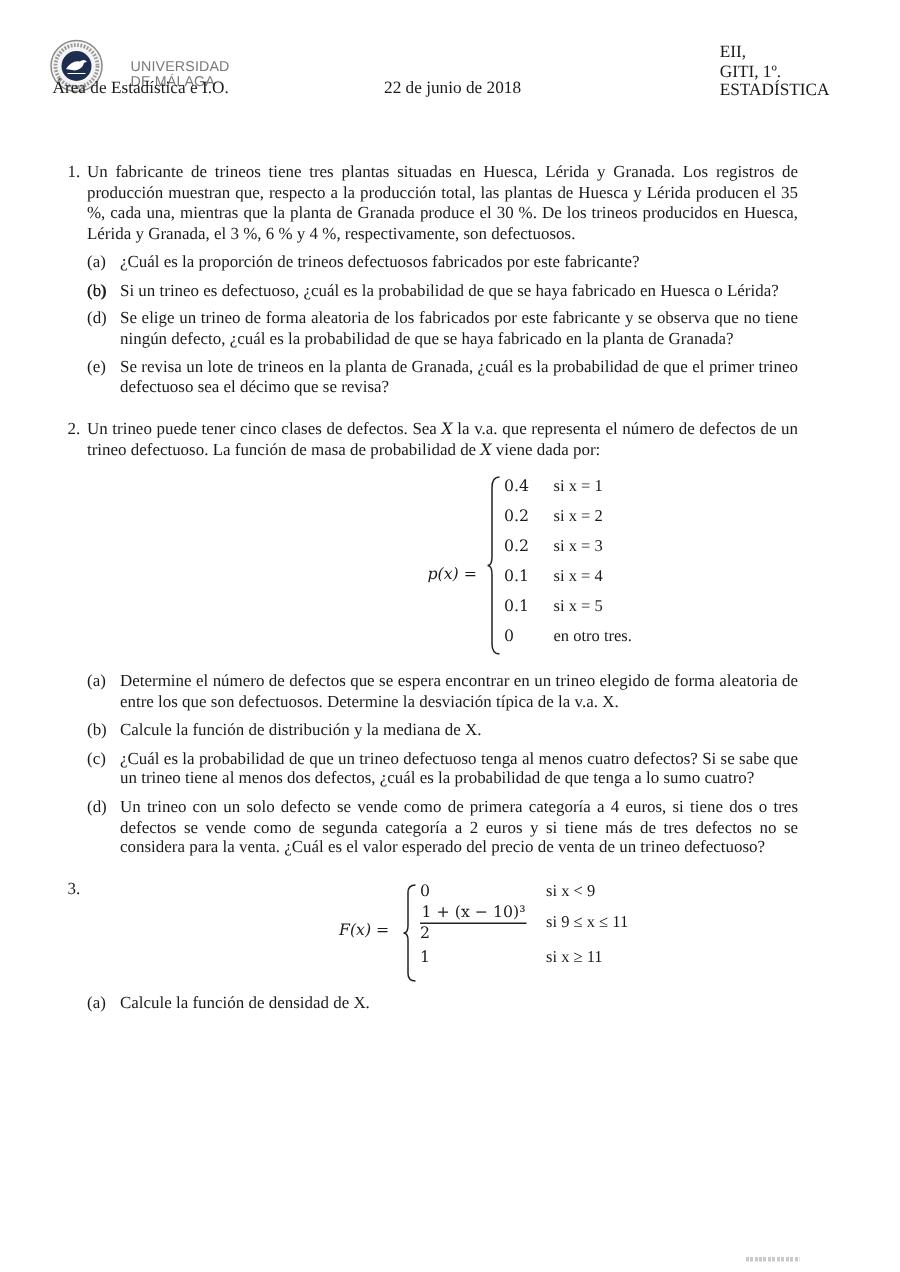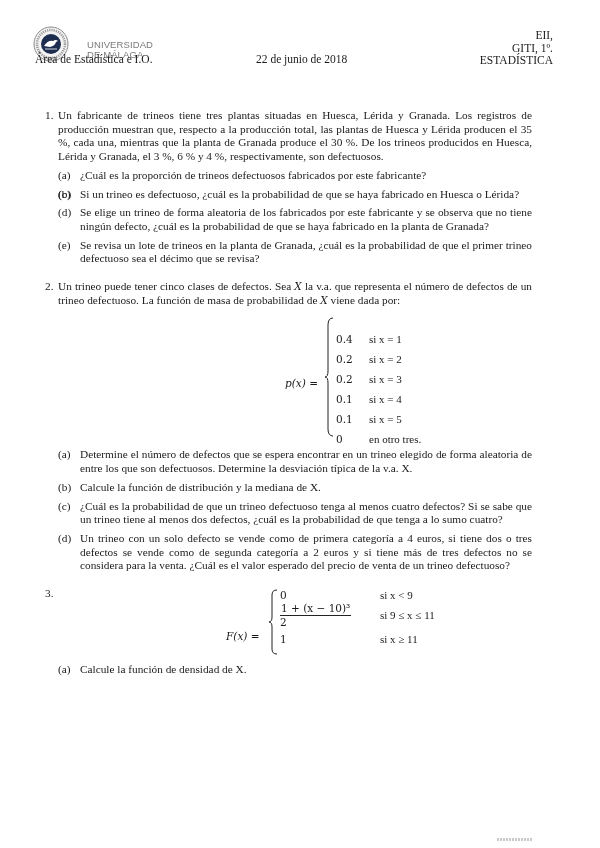--- a/index.html
+++ b/index.html
@@ -22,7 +22,7 @@
     .hdr-center { position: absolute; left: 256px; top: 53px; font-size: 11.5px; }
     .hdr-right {
       position: absolute; right: 47px; top: 29px; font-size: 11.5px;
-      text-align: right; line-height: 12.5px;
+      line-height: 12.5px;
     }
 
     

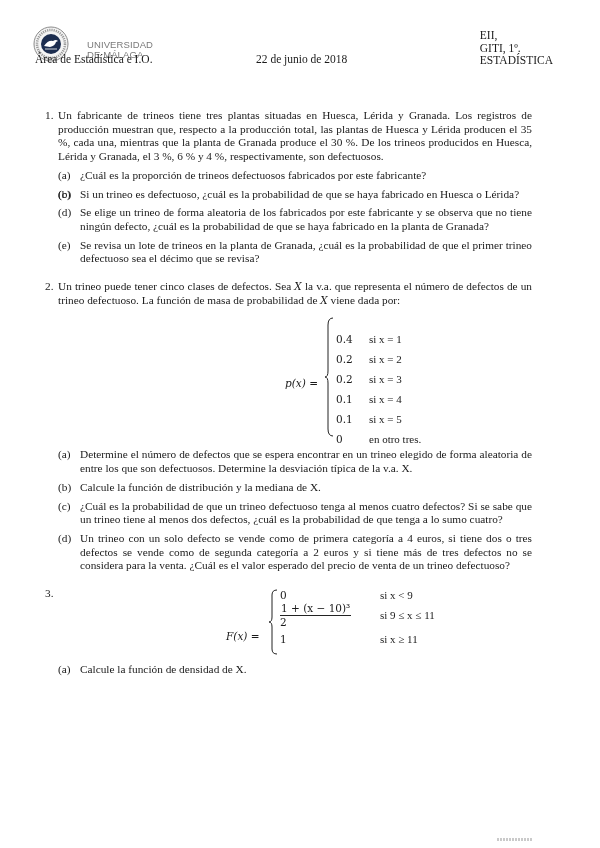--- a/index.html
+++ b/index.html
@@ -42,7 +42,7 @@
     .pmf-lhs { position: absolute; left: 227px; top: 64px; }
     .brace { position: absolute; font-family: "DejaVu Serif", serif; color: #222; }
     .pmf-brace { left: 266px; top: 4px; width: 10px; height: 120px; }
-    .pmf-rows { position: absolute; left: 278px; top: 16px; }
+    .pmf-rows { position: absolute; left: 278px; top: 1px; }
     .pmf-row { height: 20px; line-height: 20px; white-space: nowrap; font-size: 11px; }
     .pmf-val { display: inline-block; width: 33px; font-family: "DejaVu Serif", serif; font-size: 10.5px; }
 

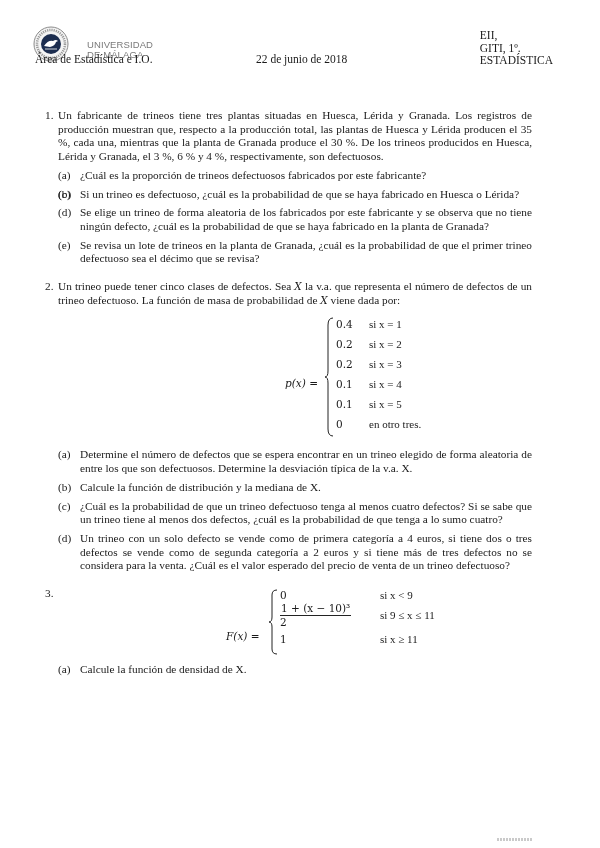--- a/index.html
+++ b/index.html
@@ -56,7 +56,7 @@
     .frac { display: inline-block; text-align: left; vertical-align: middle; }
     .frac .num { display: block; border-bottom: 0.8px solid #222; padding: 0 1px; line-height: 13px; }
     .frac .den { display: block; line-height: 13px; }
-    .cdf-cond { display: inline-block; vertical-align: middle; margin-left: 16px; }
+    .cdf-cond { display: inline-block; vertical-align: middle; }
 
     .footer-mark {
       position: absolute; left: 497px; top: 838px; width: 36px; height: 3px;

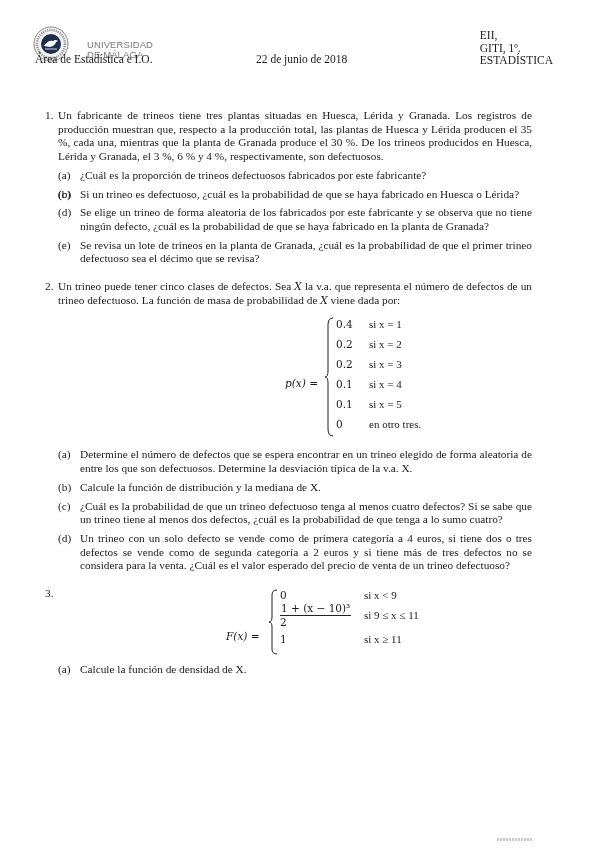--- a/index.html
+++ b/index.html
@@ -48,7 +48,7 @@
 
     
     .cdf { position: relative; height: 70px; margin: 6px 0 6px; }
-    .cdf-lhs { position: absolute; left: 168px; top: 43px; }
+    .cdf-lhs { position: absolute; left: 168px; top: 27px; }
     .cdf-brace { left: 210px; top: 2px; width: 10px; height: 66px; }
     .cdf-rows { position: absolute; left: 222px; top: 1px; }
     .cdf-row { position: relative; white-space: nowrap; font-size: 11px; }

